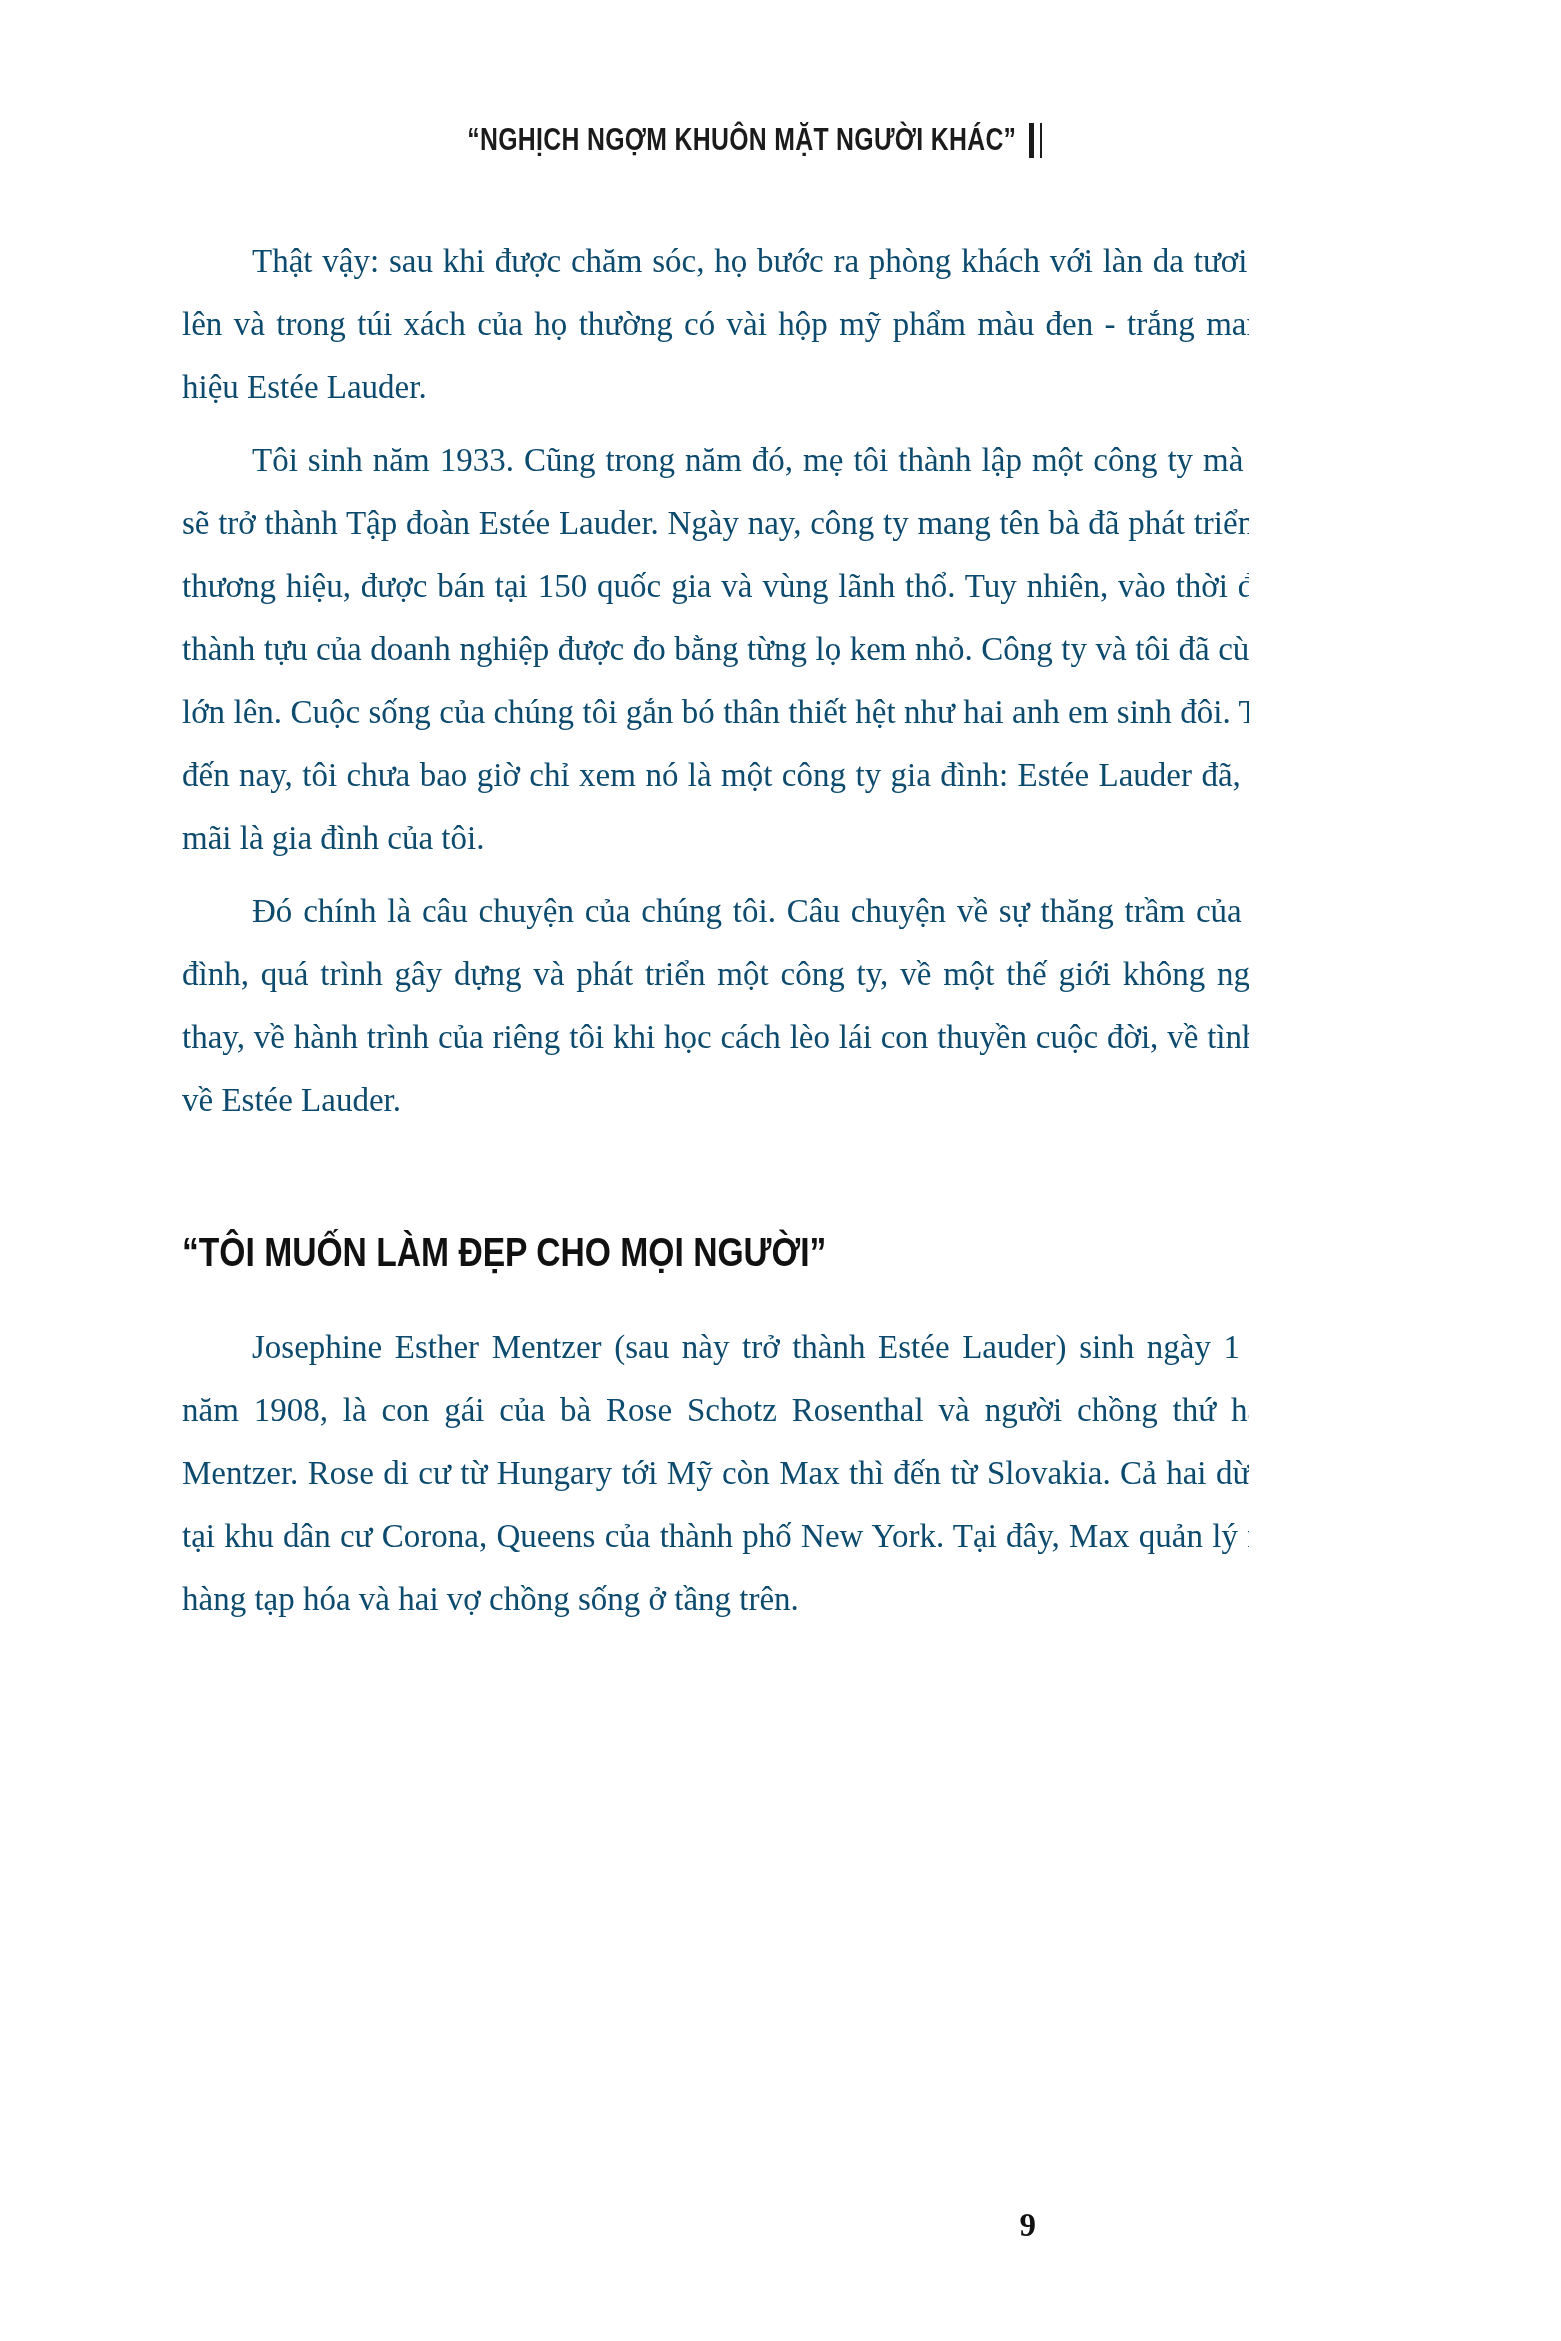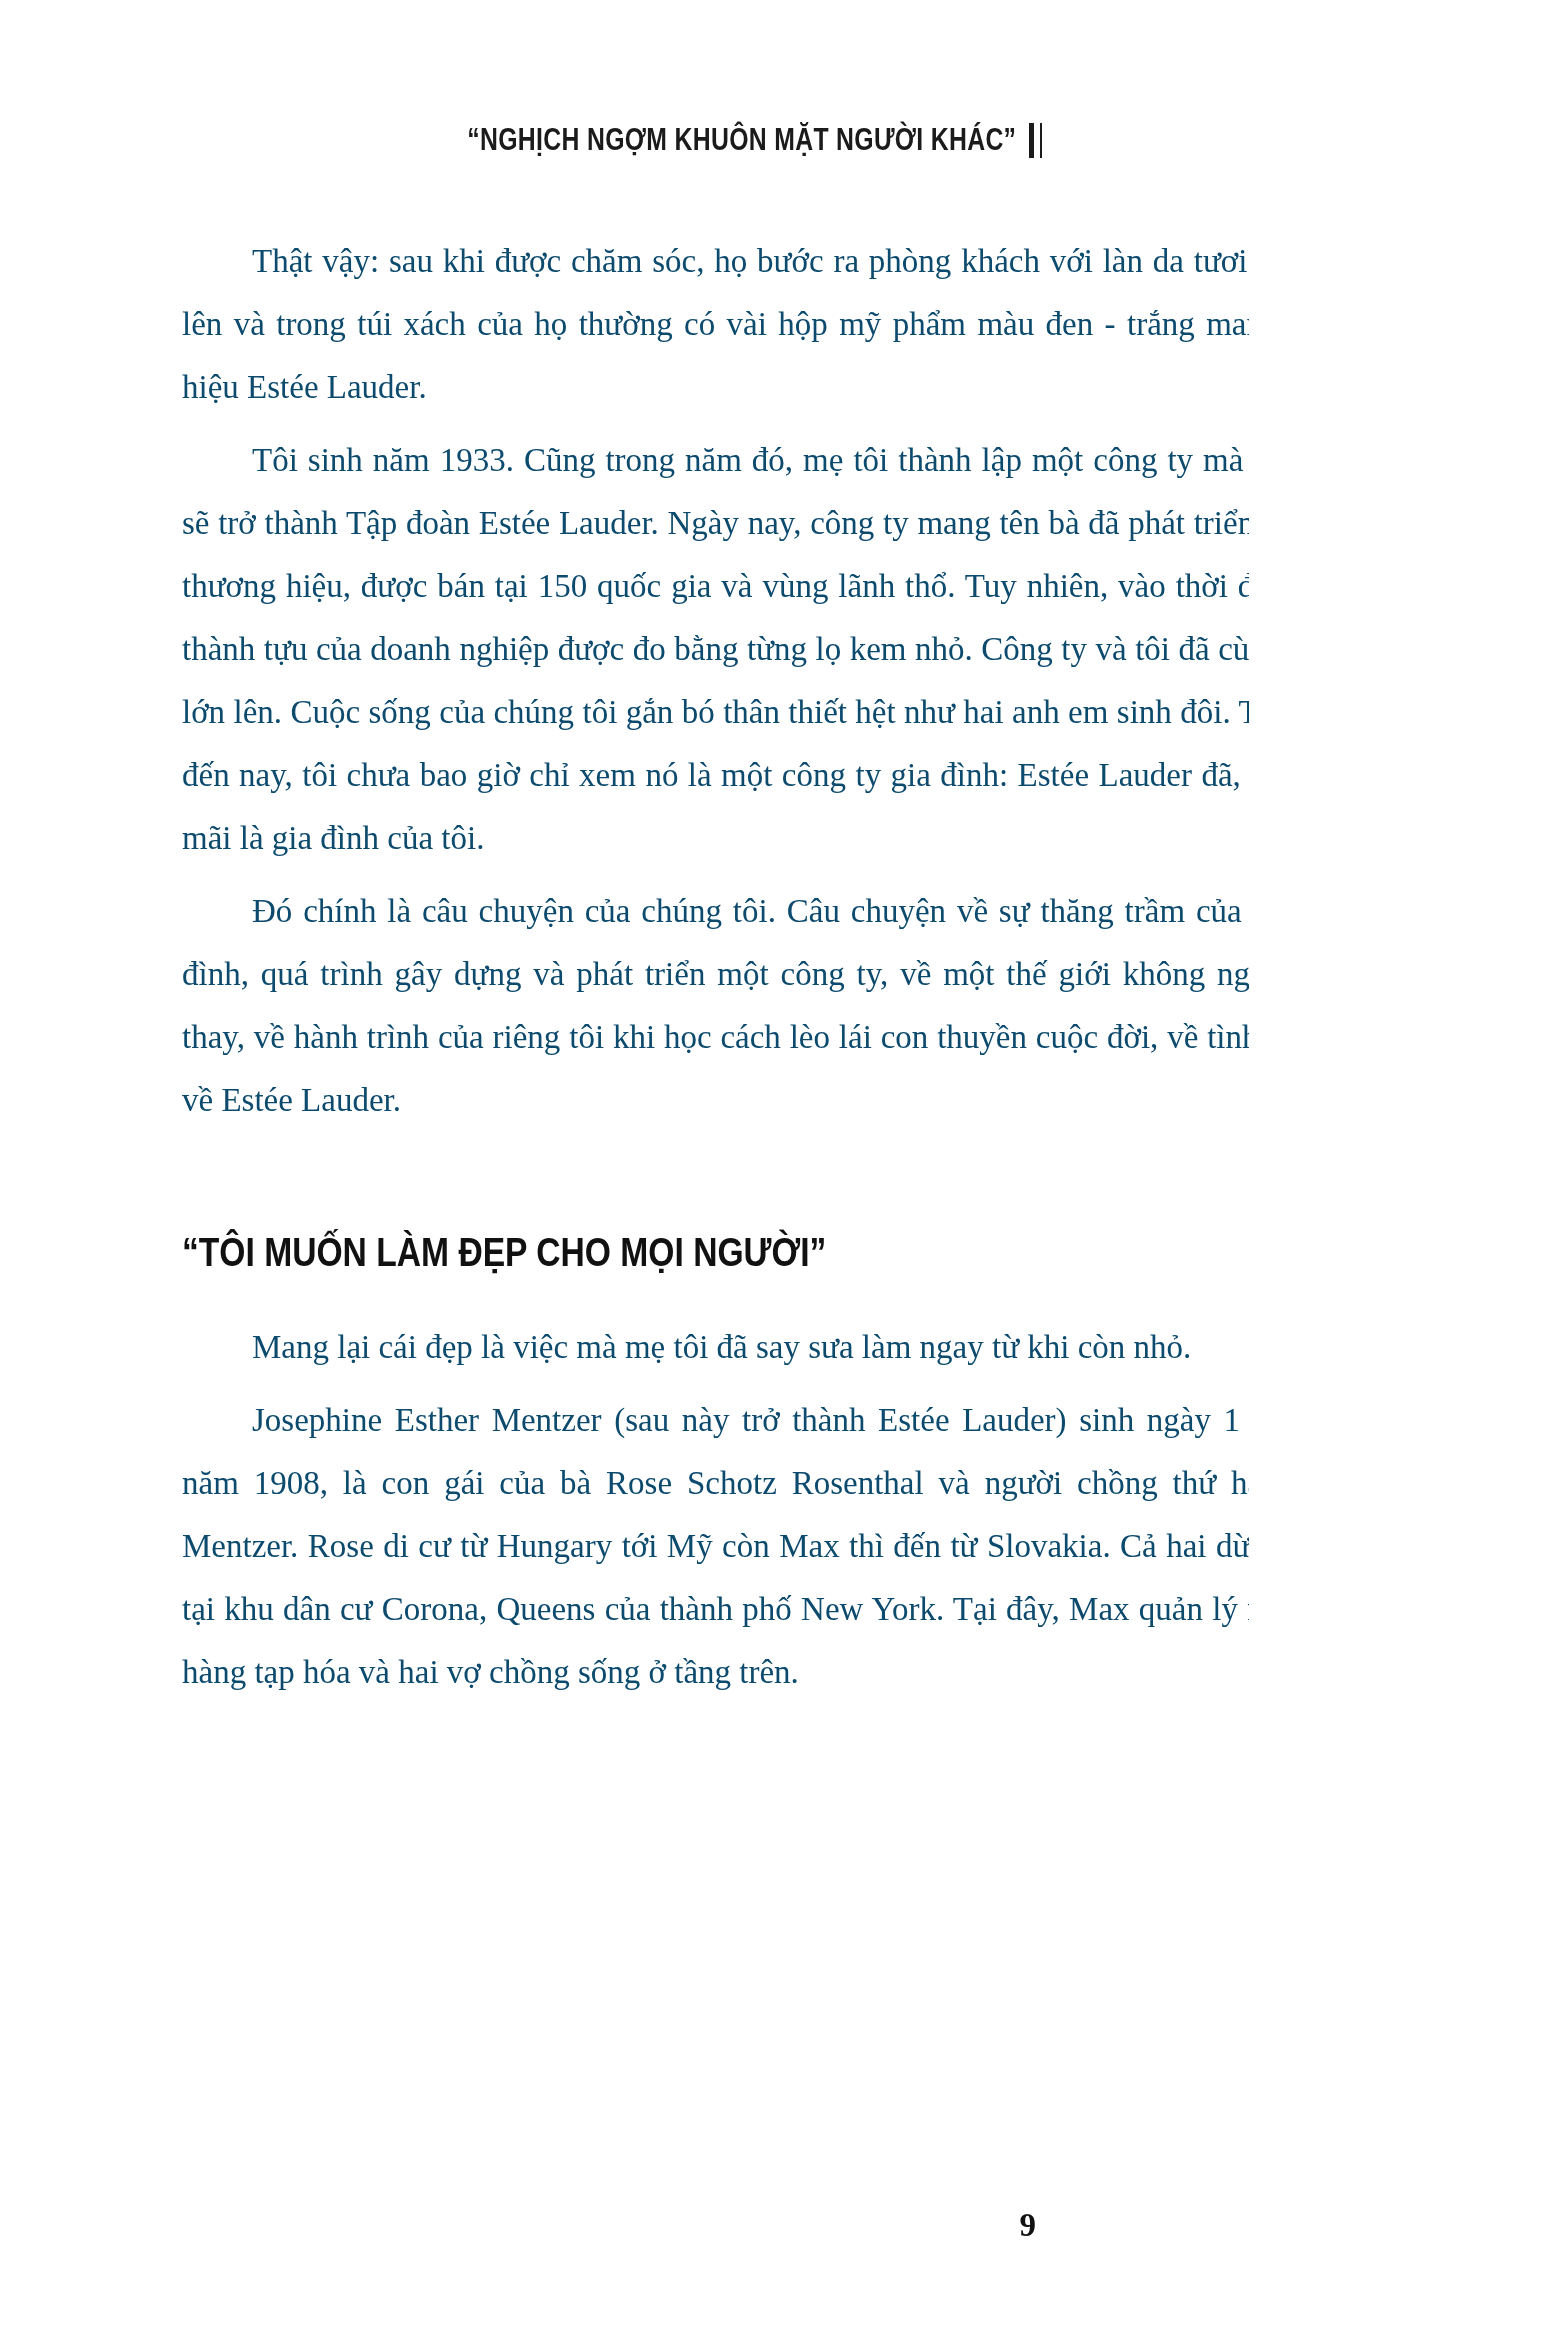--- a/index.html
+++ b/index.html
@@ -112,7 +112,6 @@
       <span class="heading-text">“TÔI MUỐN LÀM ĐẸP CHO MỌI NGƯỜI”</span>
     </h2>
 
-    <p class="body-para">Mang lại cái đẹp là việc mà mẹ tôi đã say sưa làm ngay từ khi còn nhỏ.</p>
 
     <p class="body-para">Josephine Esther Mentzer (sau này trở thành Estée Lauder) sinh ngày 1 tháng 7 năm 1908, là con gái của bà Rose Schotz Rosenthal và người chồng thứ hai, Max Mentzer. Rose di cư từ Hungary tới Mỹ còn Max thì đến từ Slovakia. Cả hai dừng chân tại khu dân cư Corona, Queens của thành phố New York. Tại đây, Max quản lý một cửa hàng tạp hóa và hai vợ chồng sống ở tầng trên.</p>
 

